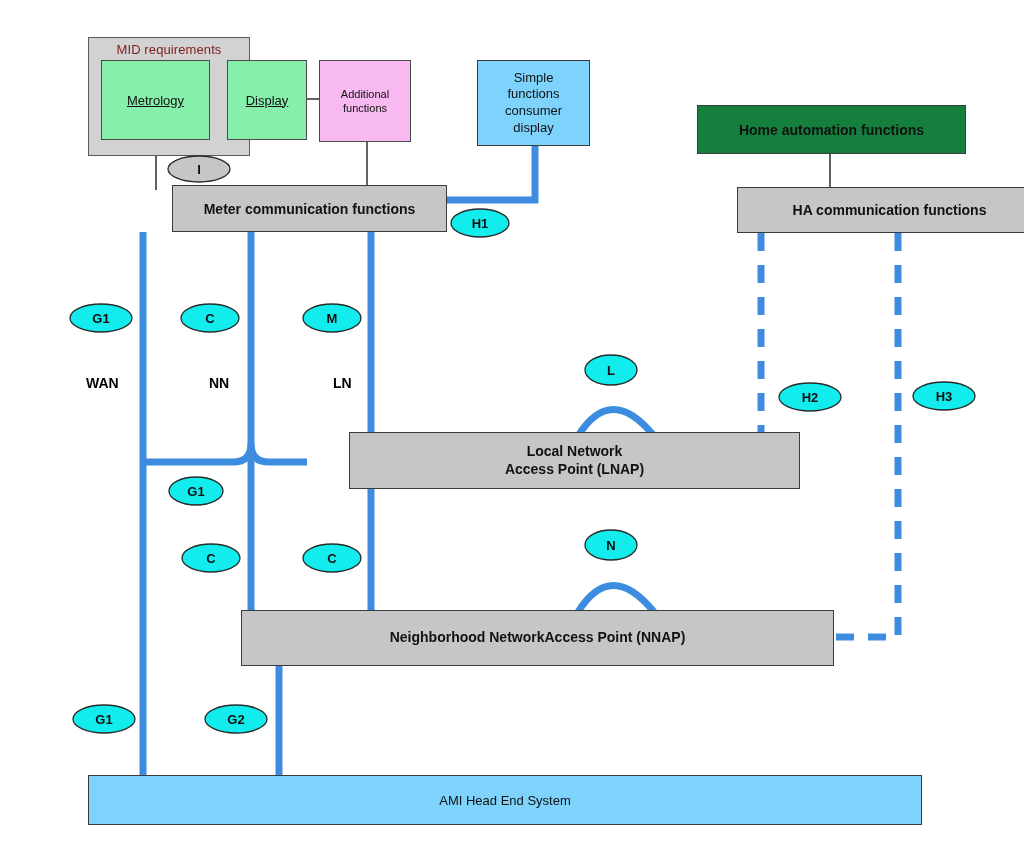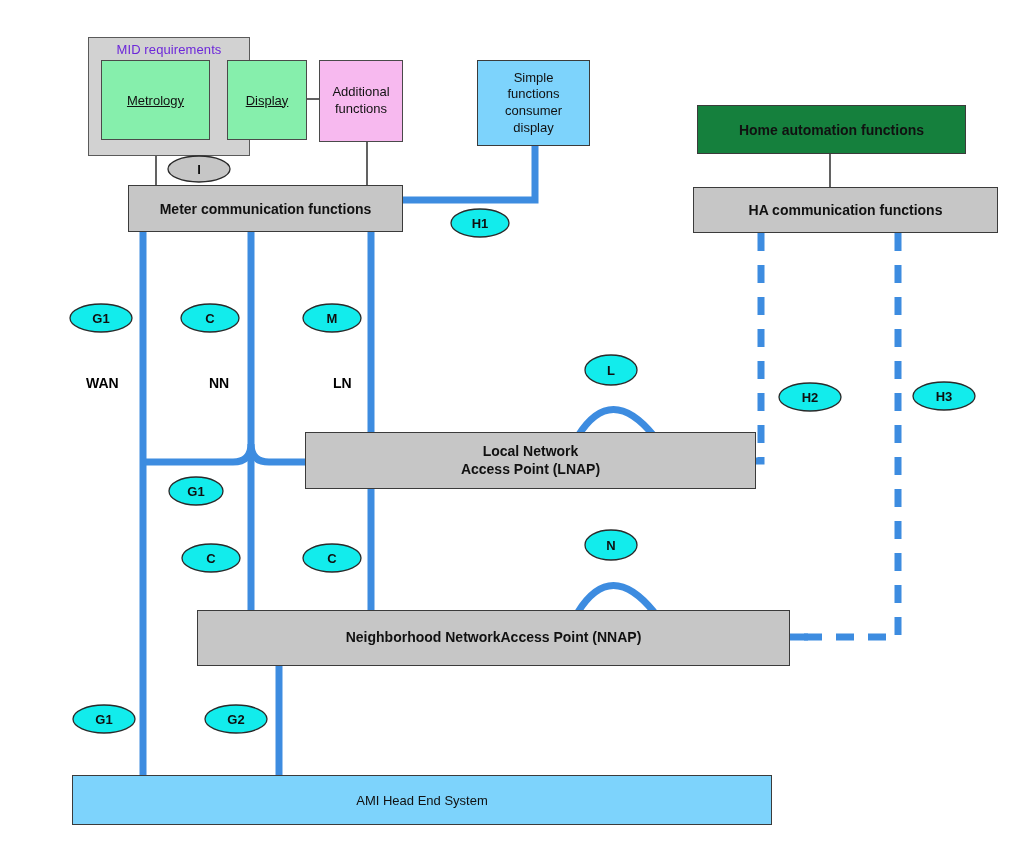--- a/index.html
+++ b/index.html
@@ -22,7 +22,7 @@
   .node.yellow{background:#15803d;border:1.6px solid #3b3b3b;font-weight:bold;}
   .node.group{background:#d2d2d2;border:1.5px solid #5a5a5a;
         display:block;font-weight:normal;}
-  .group-title{color:#6d28d9;font-size:13px;text-align:center;
+  .group-title{color:#7f1d1d;font-size:13px;text-align:center;
         padding-top:4px;letter-spacing:0.1px;}
   .two-line{line-height:1.28;}
 </style>

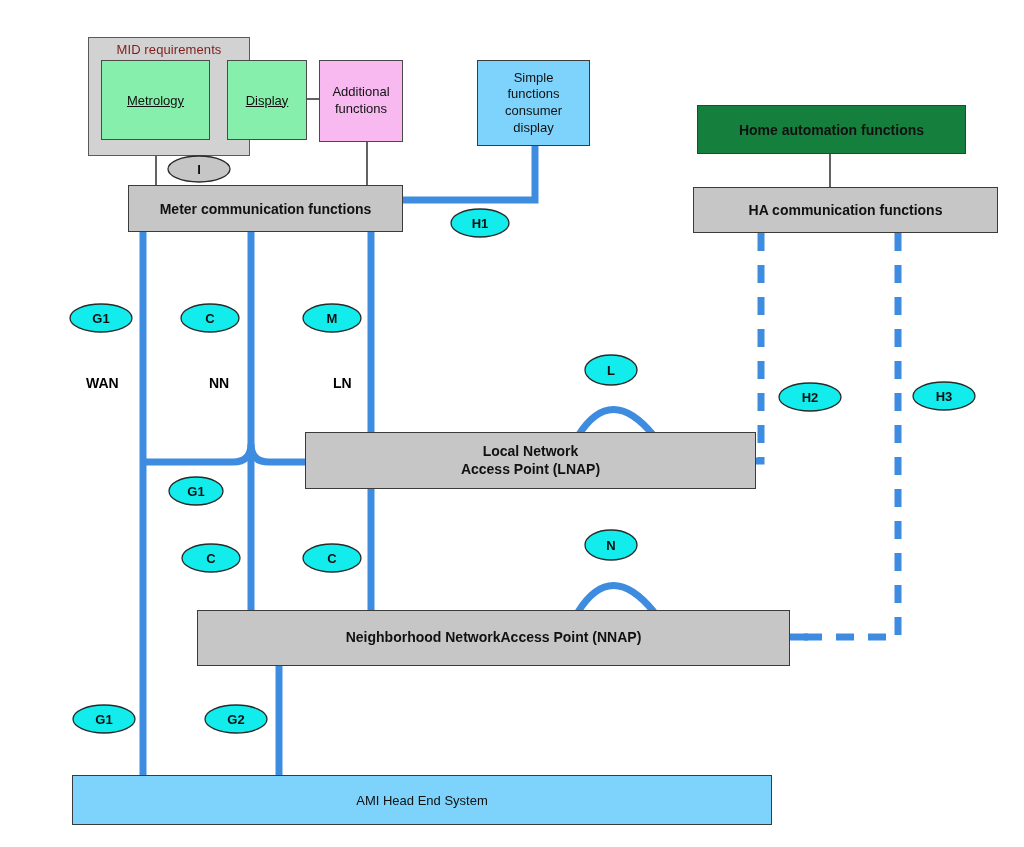--- a/index.html
+++ b/index.html
@@ -83,7 +83,7 @@
     <span>Display</span>
   </div>
 
-  <div class="node pink two-line" style="left:319px;top:60px;width:84px;height:82px;font-size:13px;flex-direction:column;">
+  <div class="node pink two-line" style="left:319px;top:60px;width:92px;height:82px;font-size:11px;flex-direction:column;">
     <span>Additional</span>
     <span>functions</span>
   </div>

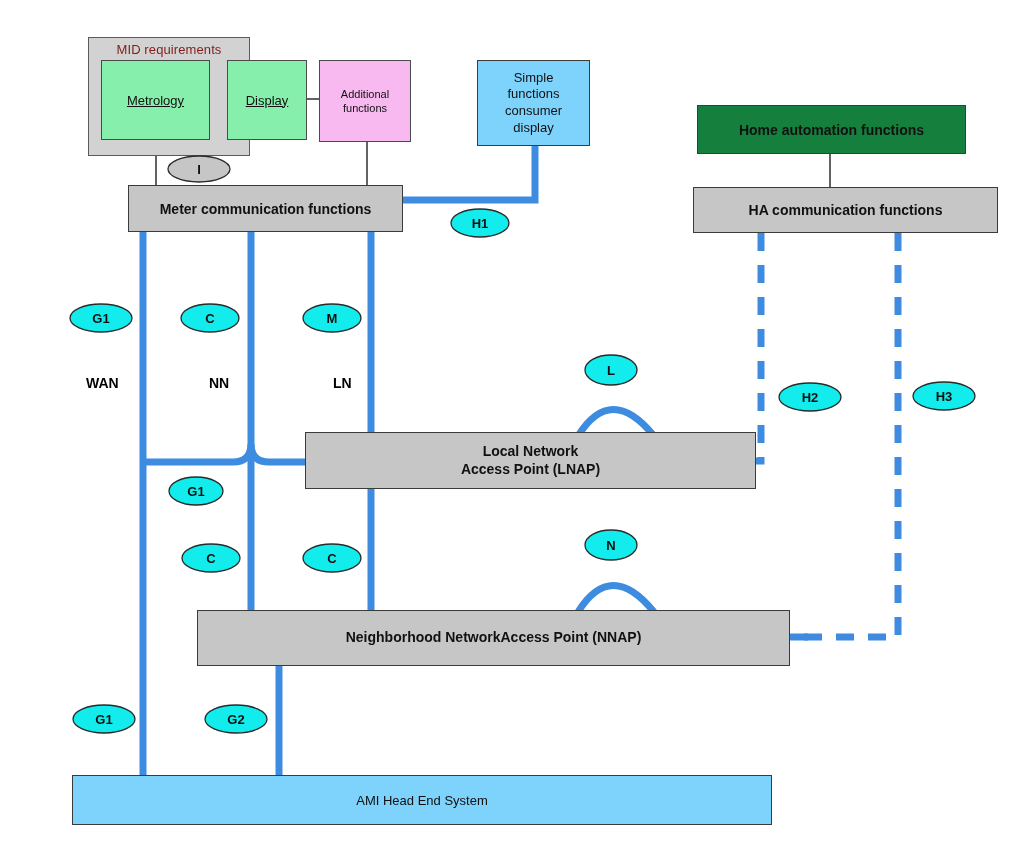--- a/index.html
+++ b/index.html
@@ -15,7 +15,7 @@
   .node{position:absolute;z-index:2;box-sizing:border-box;
         display:flex;align-items:center;justify-content:center;
         text-align:center;color:#111111;}
-  .node.gray{background:#c6c6c6;border:1.6px solid #3b3b3b;font-weight:bold;}
+  .node.gray{background:#c6c6c6;border:1.6px solid #3b3b3b;font-weight:bold;margin-left:44px;}
   .node.graylight{background:#7dd3fc;border:1.6px solid #3b3b3b;font-weight:normal;}
   .node.green{background:#86efac;border:1.4px solid #4a4a4a;font-weight:normal;text-decoration:underline;}
   .node.pink{background:#f7b9ef;border:1.4px solid #4a4a4a;font-weight:normal;}

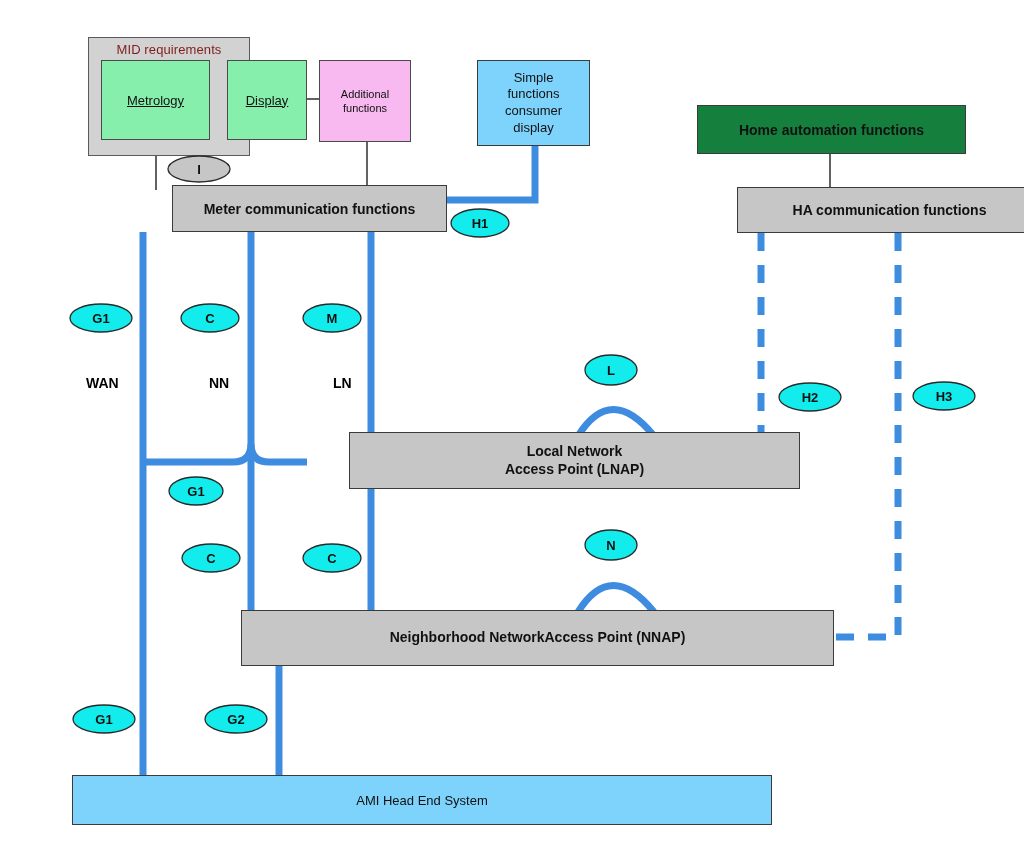--- a/index.html
+++ b/index.html
@@ -117,7 +117,7 @@
     <span>Access Point (NNAP)</span>
   </div>
 
-  <div class="node graylight" style="left:72px;top:775px;width:700px;height:50px;font-size:13px;">
+  <div class="node graylight" style="left:88px;top:775px;width:834px;height:50px;font-size:13px;">
     <span>AMI Head End System</span>
   </div>
 

